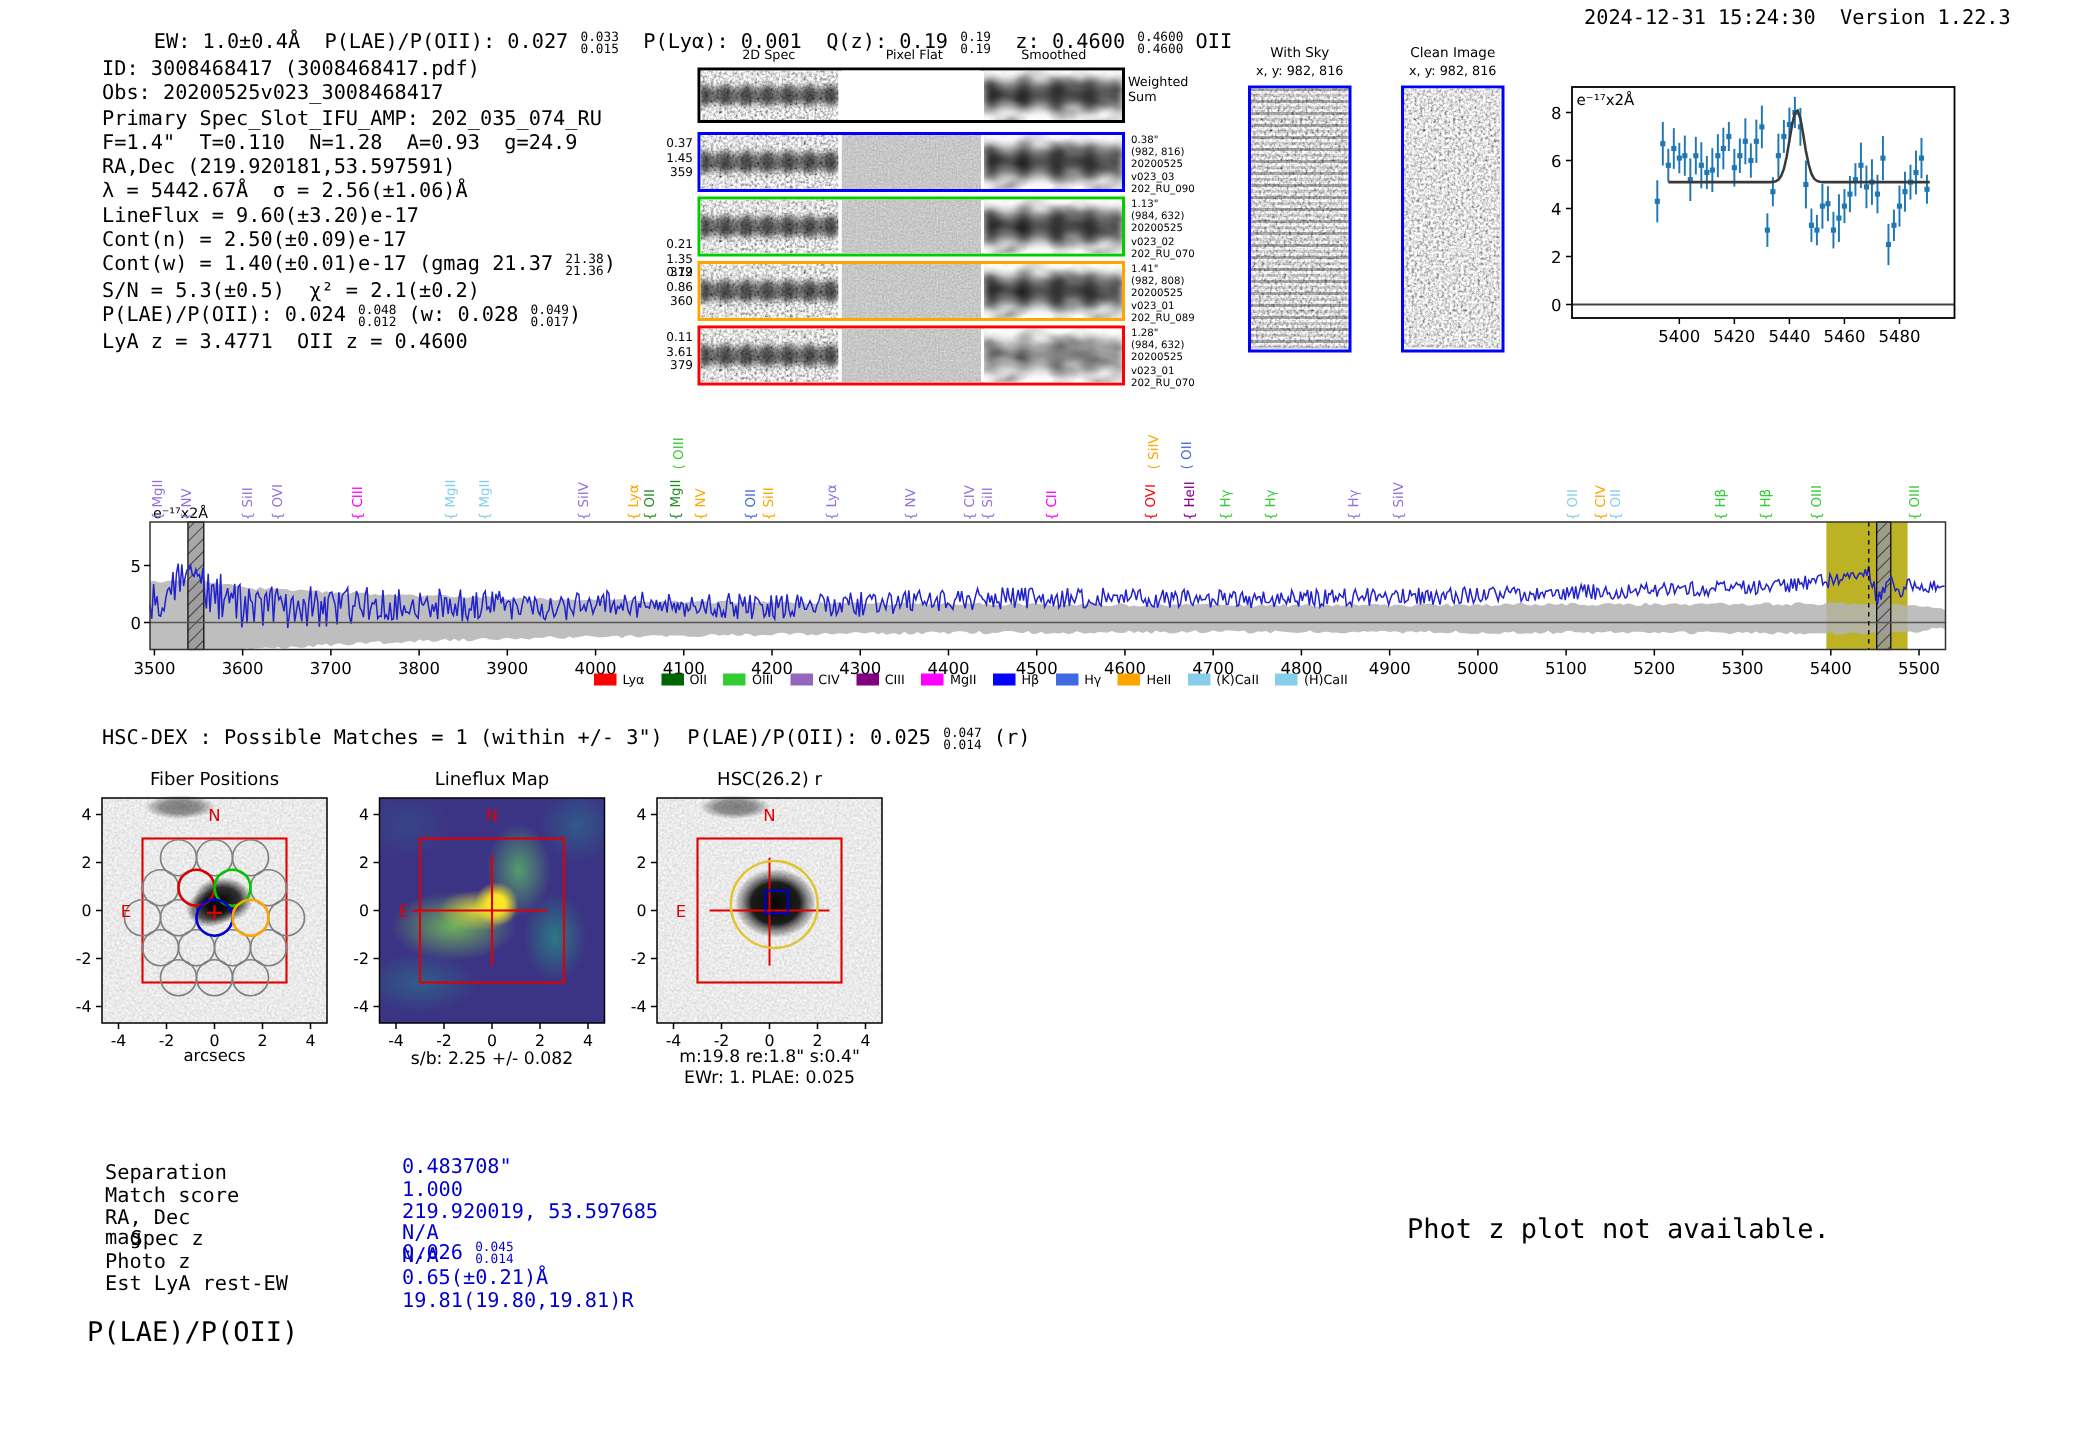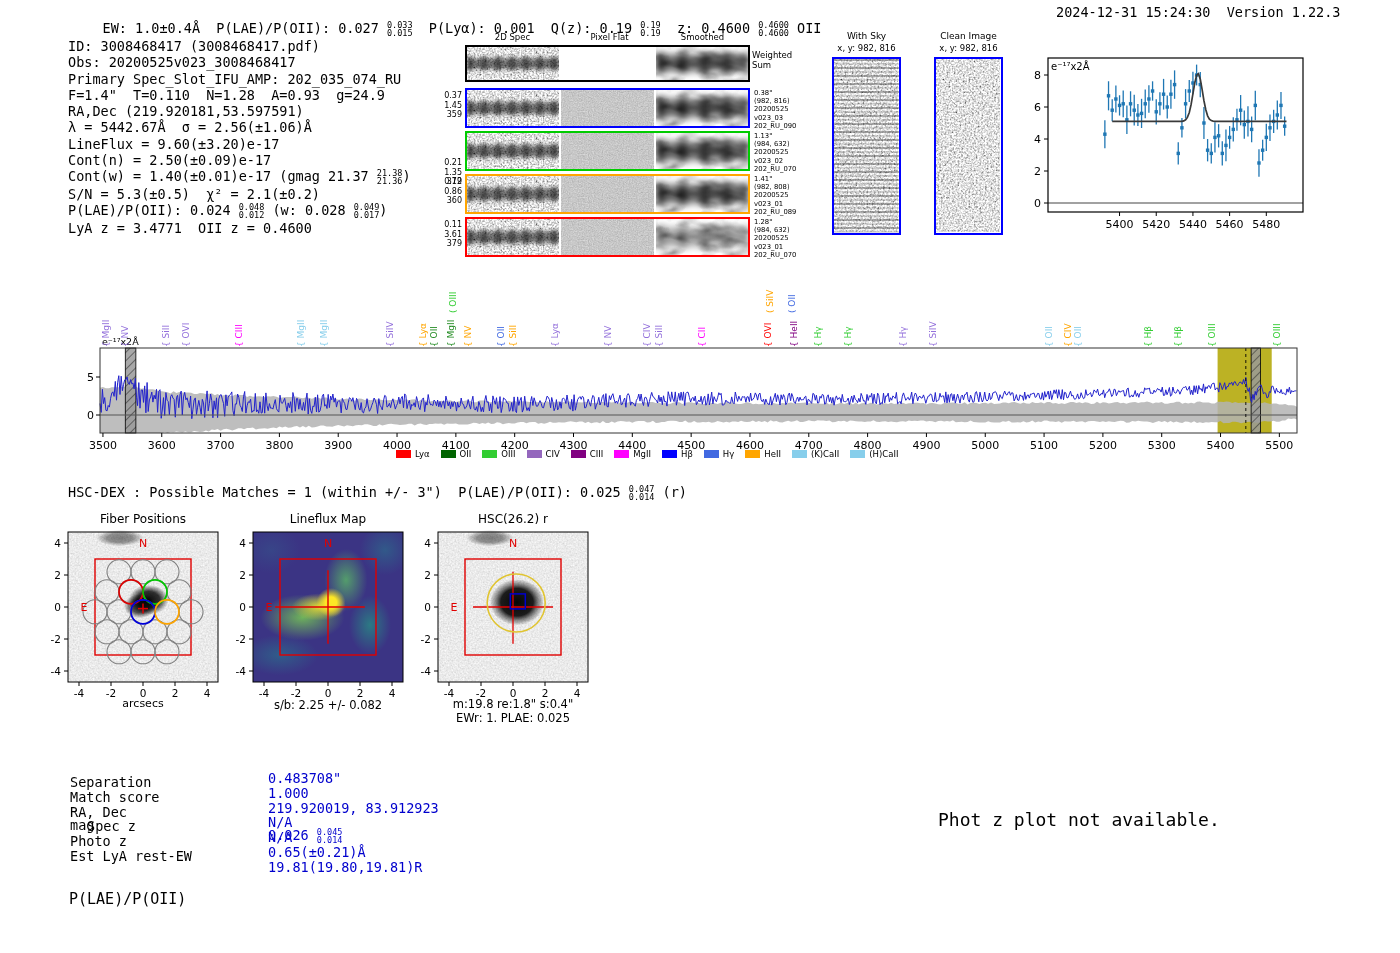--- a/index.html
+++ b/index.html
@@ -31,7 +31,7 @@
   .linelabel{position:absolute;font-family:"DejaVu Sans",sans-serif;font-size:9px;white-space:pre;
              transform:rotate(-90deg);transform-origin:0 0;}
   .legend{display:flex;gap:11px;align-items:center;font-family:"DejaVu Sans",sans-serif;font-size:8.5px;}
-  .legend .it{display:flex;align-items:center;gap:4px;white-space:nowrap;}
+  .legend .it{display:flex;align-items:flex-start;gap:4px;white-space:nowrap;}
   .legend .sw{width:15px;height:8px;display:inline-block;}
   .ctitle{font-size:12px;text-align:center;font-family:"DejaVu Sans",sans-serif;}
   .cxlab{font-size:11.5px;text-align:center;font-family:"DejaVu Sans",sans-serif;}

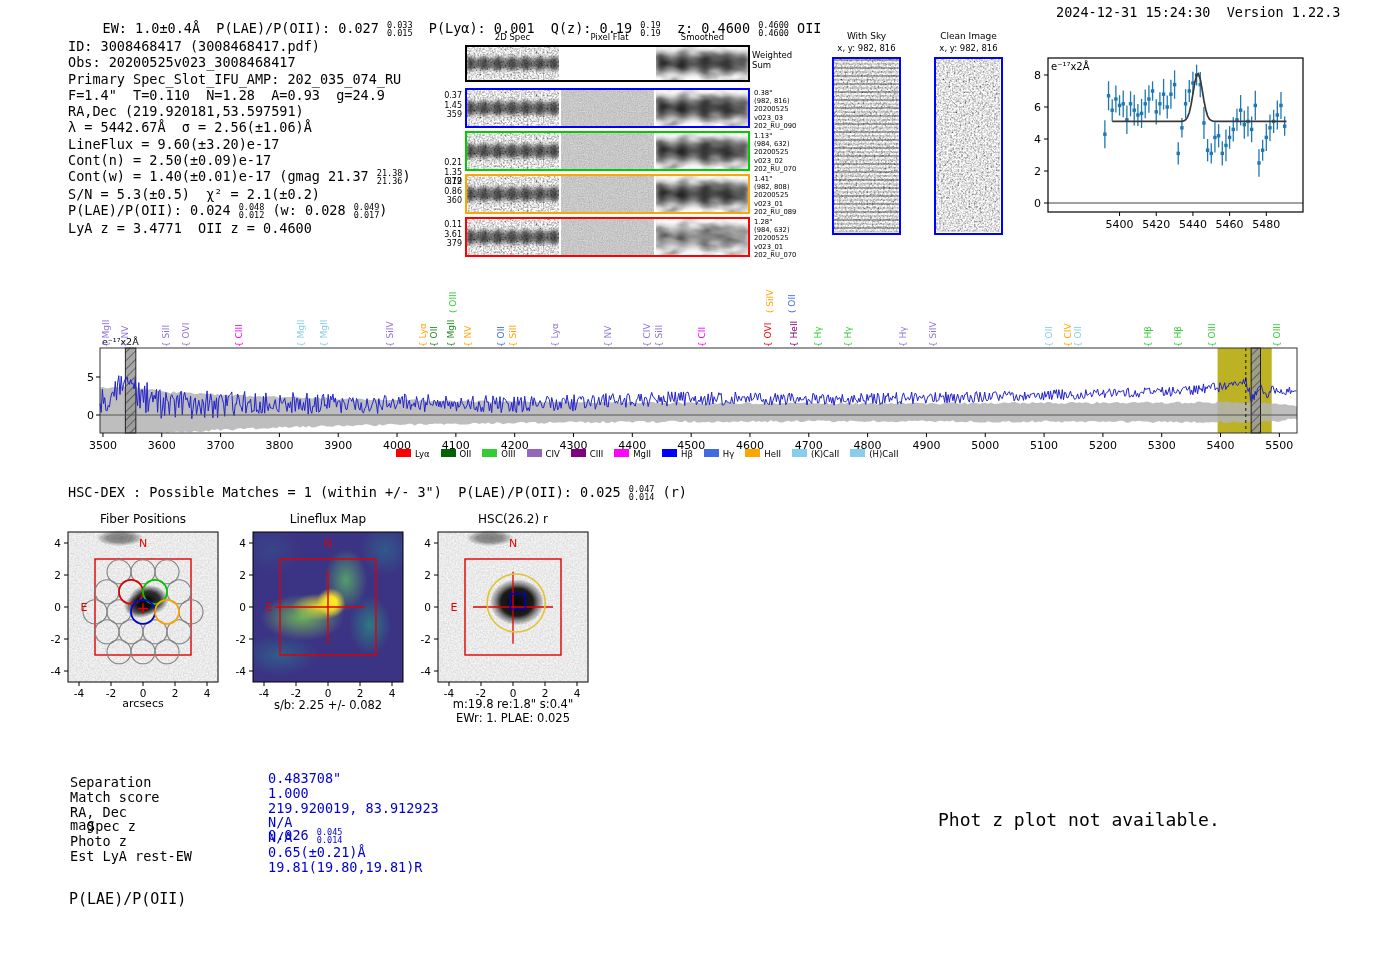--- a/index.html
+++ b/index.html
@@ -665,7 +665,7 @@
       <div class="abs mono" style="left: 70px; top: 788.8px; font-size: 13.5px;">Match score</div>
       <div class="abs mono blue" style="left: 268px; top: 784.8px; font-size: 13.5px;"><span>1.000</span></div>
       <div class="abs mono" style="left: 70px; top: 803.6px; font-size: 13.5px;">RA, Dec</div>
-      <div class="abs mono blue" style="left: 268px; top: 799.6px; font-size: 13.5px;"><span>219.920019, 83.912923</span></div>
+      <div class="abs mono blue" style="left: 268px; top: 799.6px; font-size: 13.5px;"><span>219.920019, 53.597685</span></div>
       <div class="abs mono" style="left: 87px; top: 818.4px; font-size: 13.5px;">Spec z</div>
       <div class="abs mono blue" style="left: 268px; top: 814.4px; font-size: 13.5px;"><span>N/A</span></div>
       <div class="abs mono" style="left: 70px; top: 833.2px; font-size: 13.5px;">Photo z</div>

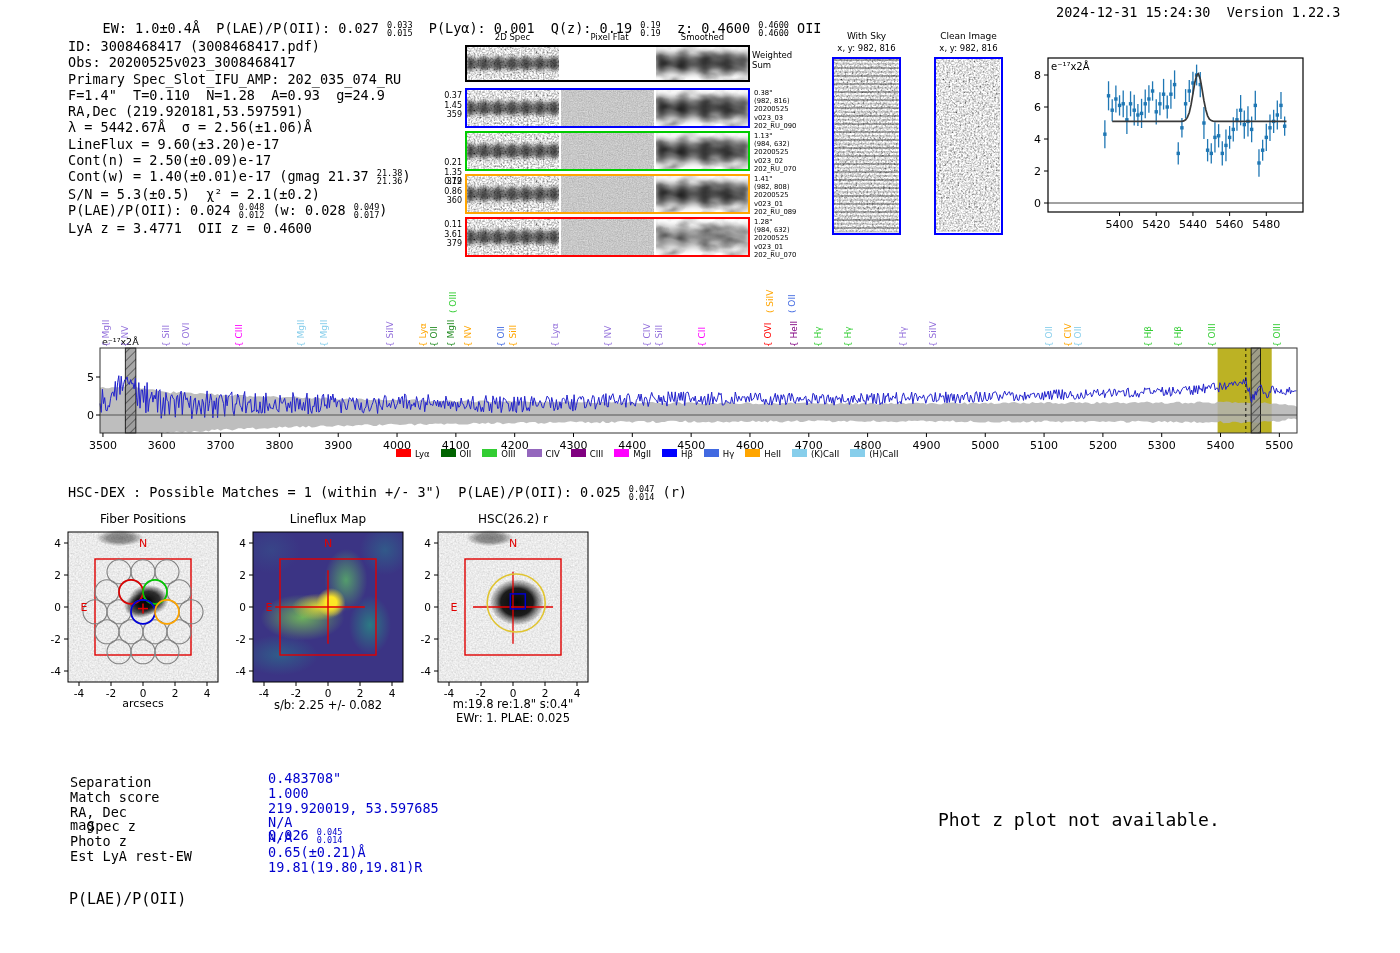--- a/index.html
+++ b/index.html
@@ -674,7 +674,7 @@
       <div class="abs mono blue" style="left: 268px; top: 844px; font-size: 13.5px;"><span>0.65(±0.21)Å</span></div>
       <div class="abs mono" style="left: 70px; top: 817px; font-size: 13.5px;">mag</div>
       <div class="abs mono blue" style="left: 268px; top: 858.8px; font-size: 13.5px;"><span>19.81(19.80,19.81)R</span></div>
-      <div class="abs mono" style="left: 69px; top: 877.6px; font-size: 15px; margin-top: 12px;">P(LAE)/P(OII)</div>
+      <div class="abs mono" style="left: 58px; top: 877.6px; font-size: 18px;">P(LAE)/P(OII)</div>
       <div class="abs mono blue" style="left: 268px; top: 827px; font-size: 13.5px;"><span>0.026 </span><span class="stack"><span>0.045</span><span>0.014</span></span></div>
     </div>
 

